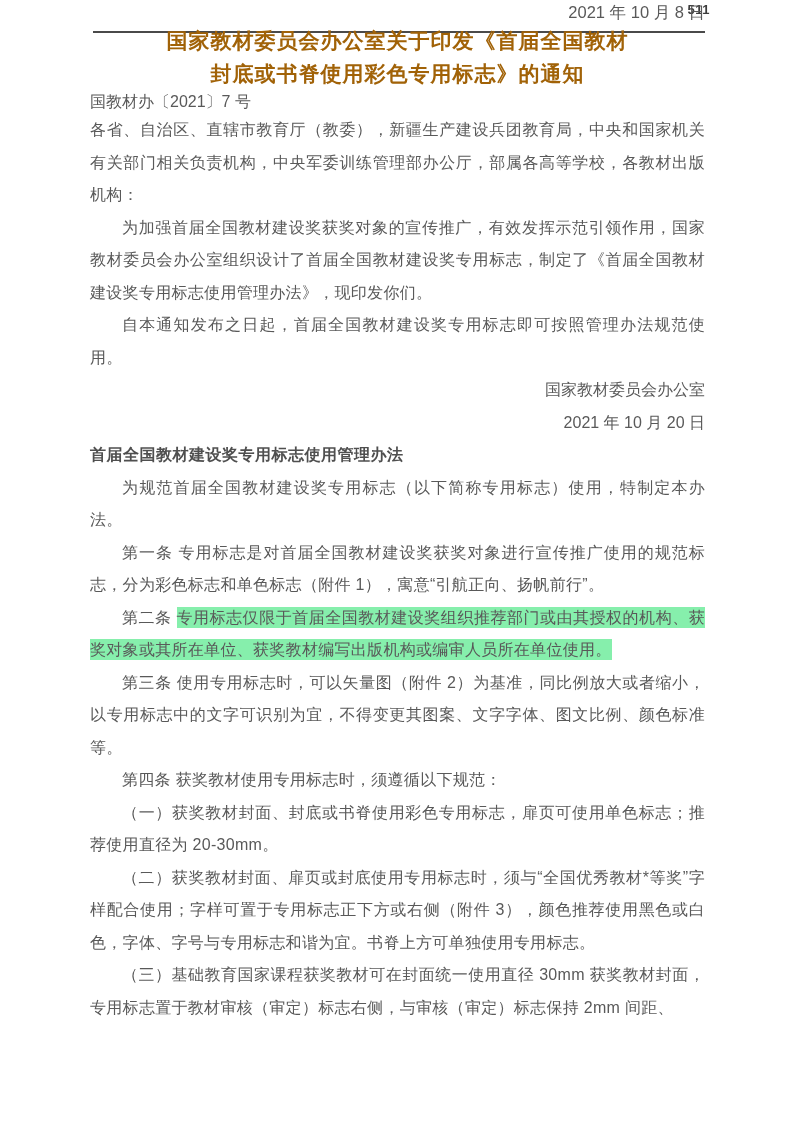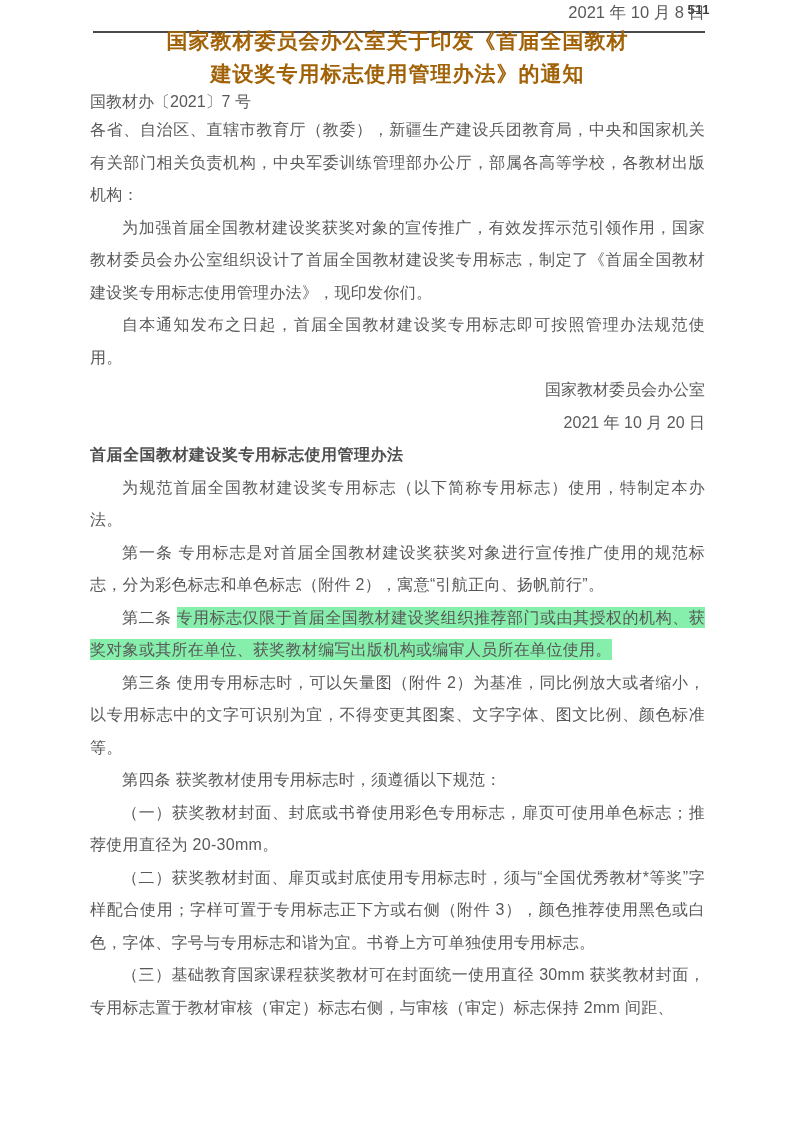--- a/index.html
+++ b/index.html
@@ -113,7 +113,7 @@
 
     <h1 class="title">
       <span>国家教材委员会办公室关于印发《首届全国教材</span>
-      <span>建设奖专用标志使用管理办法》的通知</span>
+      <span>封底或书脊使用彩色专用标志》的通知</span>
     </h1>
 
     <p class="doc-number">国教材办〔2021〕7 号</p>

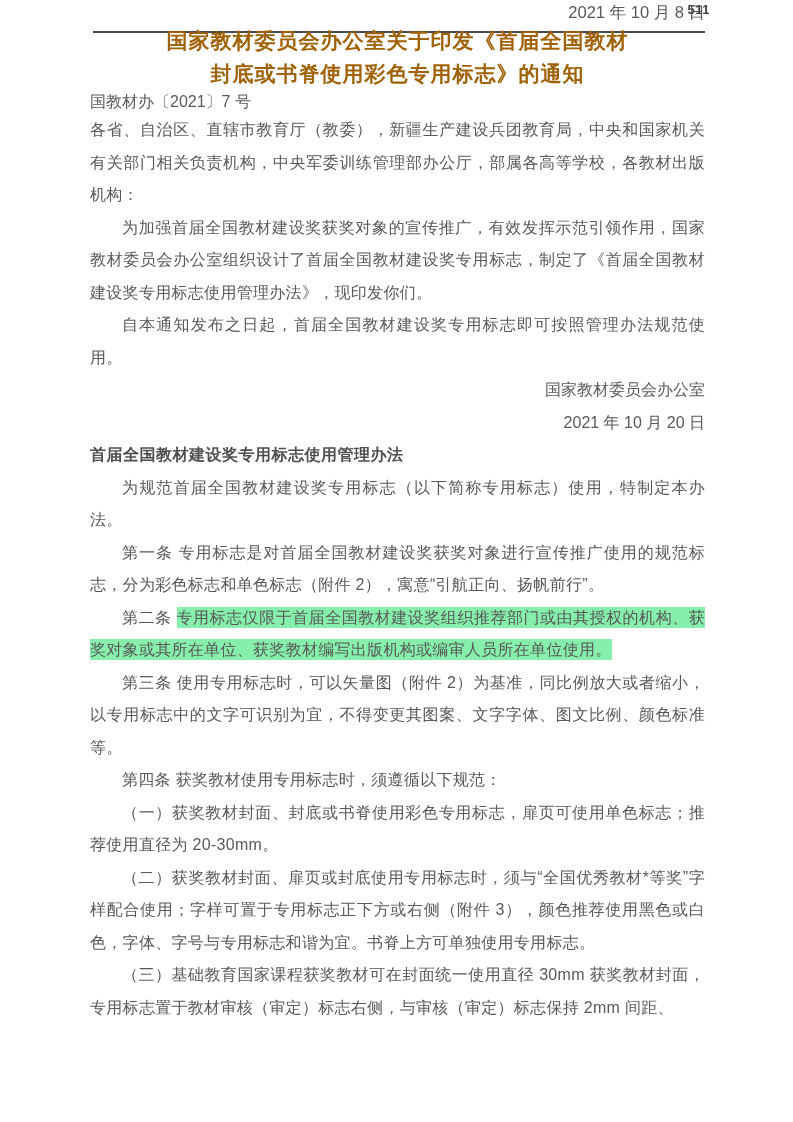--- a/index.html
+++ b/index.html
@@ -132,7 +132,7 @@
 
     <p class="para">为规范首届全国教材建设奖专用标志（以下简称专用标志）使用，特制定本办法。</p>
 
-    <p class="para">第一条 专用标志是对首届全国教材建设奖获奖对象进行宣传推广使用的规范标志，分为彩色标志和单色标志（附件 2），寓意“引航正向、扬帆前行”。</p>
+    <p class="para">第一条 专用标志是对首届全国教材建设奖获奖对象进行宣传推广使用的规范标志，分为彩色标志和单色标志（附件 1），寓意“引航正向、扬帆前行”。</p>
 
     <p class="para">
       <span>第二条 </span><mark class="hl">专用标志仅限于首届全国教材建设奖组织推荐部门或由其授权的机构、获奖对象或其所在单位、获奖教材编写出版机构或编审人员所在单位使用。</mark>

